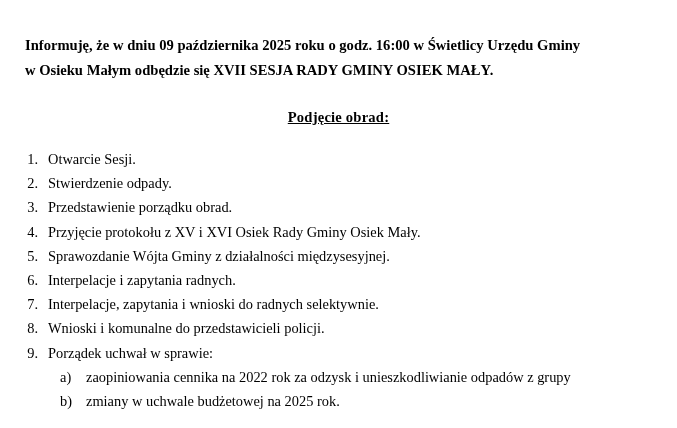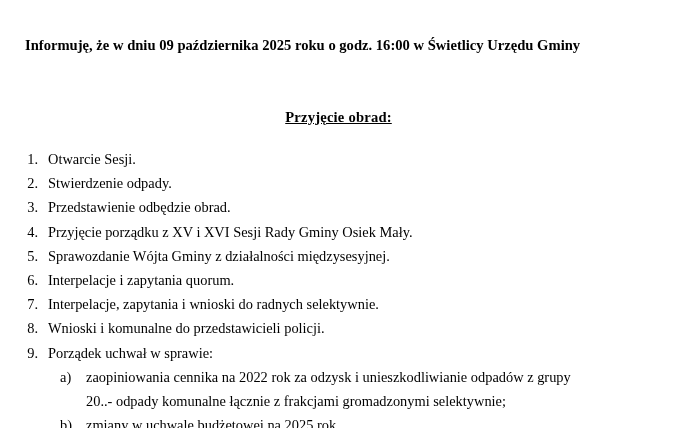--- a/index.html
+++ b/index.html
@@ -98,6 +98,10 @@
 
   <div class="intro">
     <div>Informuję,  że w dniu 09 października 2025 roku o godz. 16:00 w Świetlicy Urzędu Gminy</div>
+    <div>
+      <span>w Osieku Małym odbędzie się</span>
+      <span class="line2-tail">XVII SESJA RADY GMINY OSIEK MAŁY.</span>
+    </div>
   </div>
 
   <div class="agenda-title">Przyjęcie obrad:</div>

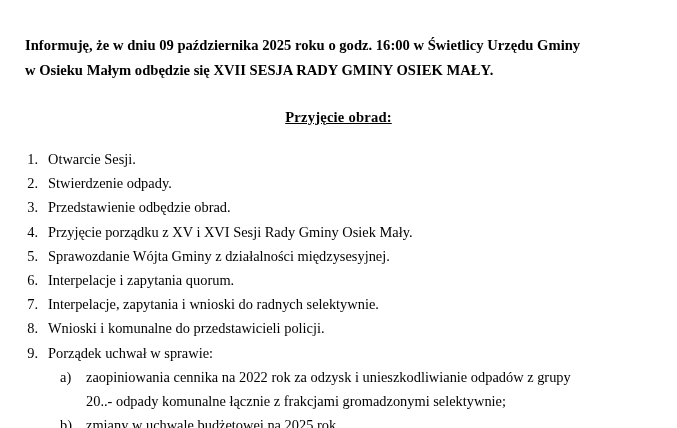--- a/index.html
+++ b/index.html
@@ -104,7 +104,7 @@
     </div>
   </div>
 
-  <div class="agenda-title">Przyjęcie obrad:</div>
+  <div class="agenda-title">Podjęcie obrad:</div>
 
   <div class="list">
 

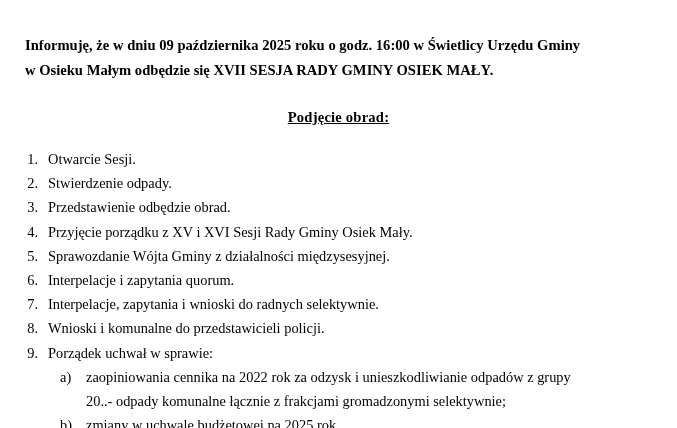--- a/index.html
+++ b/index.html
@@ -118,7 +118,7 @@
     </div>
     <div class="item">
       <span class="num">3.</span>
-      <span class="txt">Przedstawienie odbędzie obrad.</span>
+      <span class="txt">Przedstawienie porządku obrad.</span>
     </div>
     <div class="item">
       <span class="num">4.</span>

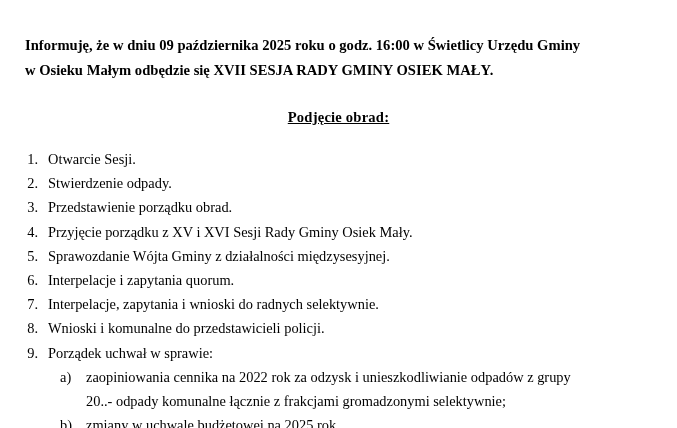--- a/index.html
+++ b/index.html
@@ -122,7 +122,7 @@
     </div>
     <div class="item">
       <span class="num">4.</span>
-      <span class="txt">Przyjęcie porządku z XV i XVI Sesji Rady Gminy Osiek Mały.</span>
+      <span class="txt">Przyjęcie protokołu z XV i XVI Osiek Rady Gminy Osiek Mały.</span>
     </div>
     <div class="item">
       <span class="num">5.</span>

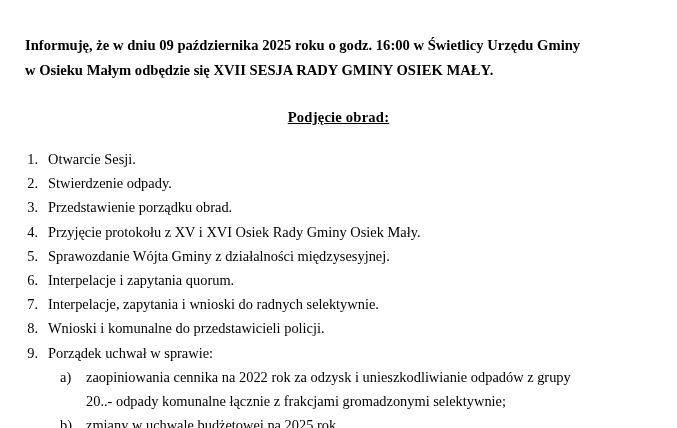--- a/index.html
+++ b/index.html
@@ -130,7 +130,7 @@
     </div>
     <div class="item">
       <span class="num">6.</span>
-      <span class="txt">Interpelacje i zapytania quorum.</span>
+      <span class="txt">Interpelacje i zapytania radnych.</span>
     </div>
     <div class="item">
       <span class="num">7.</span>

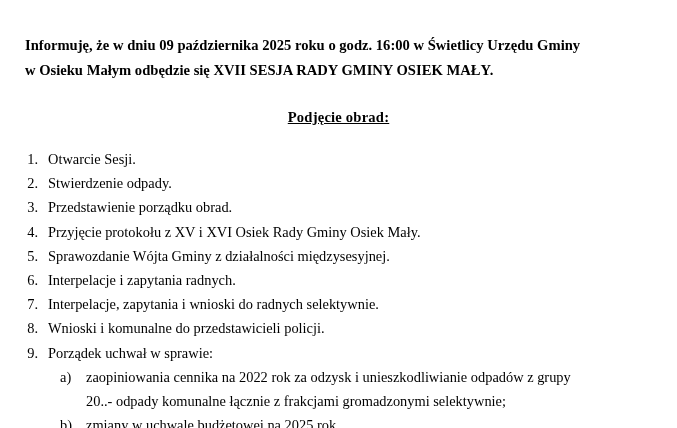--- a/index.html
+++ b/index.html
@@ -150,7 +150,6 @@
         <span class="num">a)</span>
         <span class="txt">zaopiniowania cennika na 2022 rok za odzysk i unieszkodliwianie odpadów z grupy</span>
       </div>
-      <div class="cont-line">20..- odpady komunalne łącznie z frakcjami gromadzonymi selektywnie;</div>
 
       <div class="subitem">
         <span class="num">b)</span>

